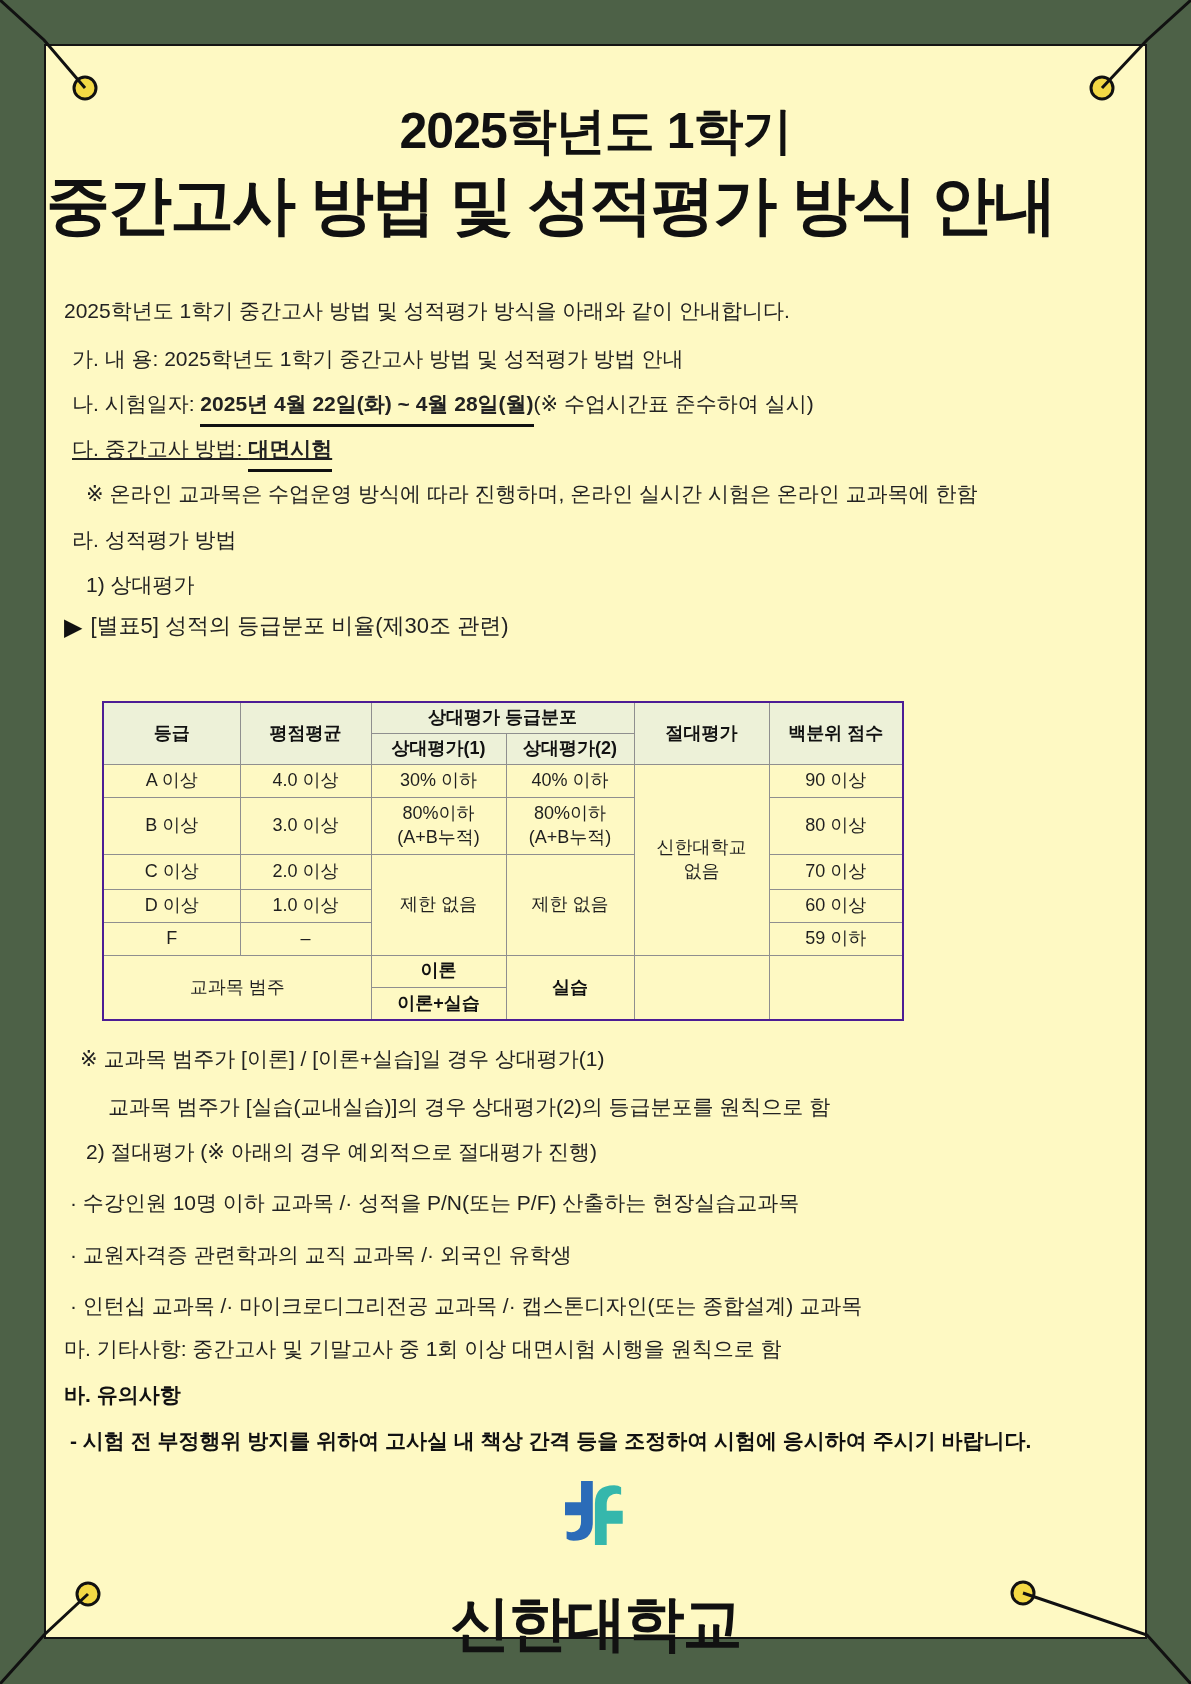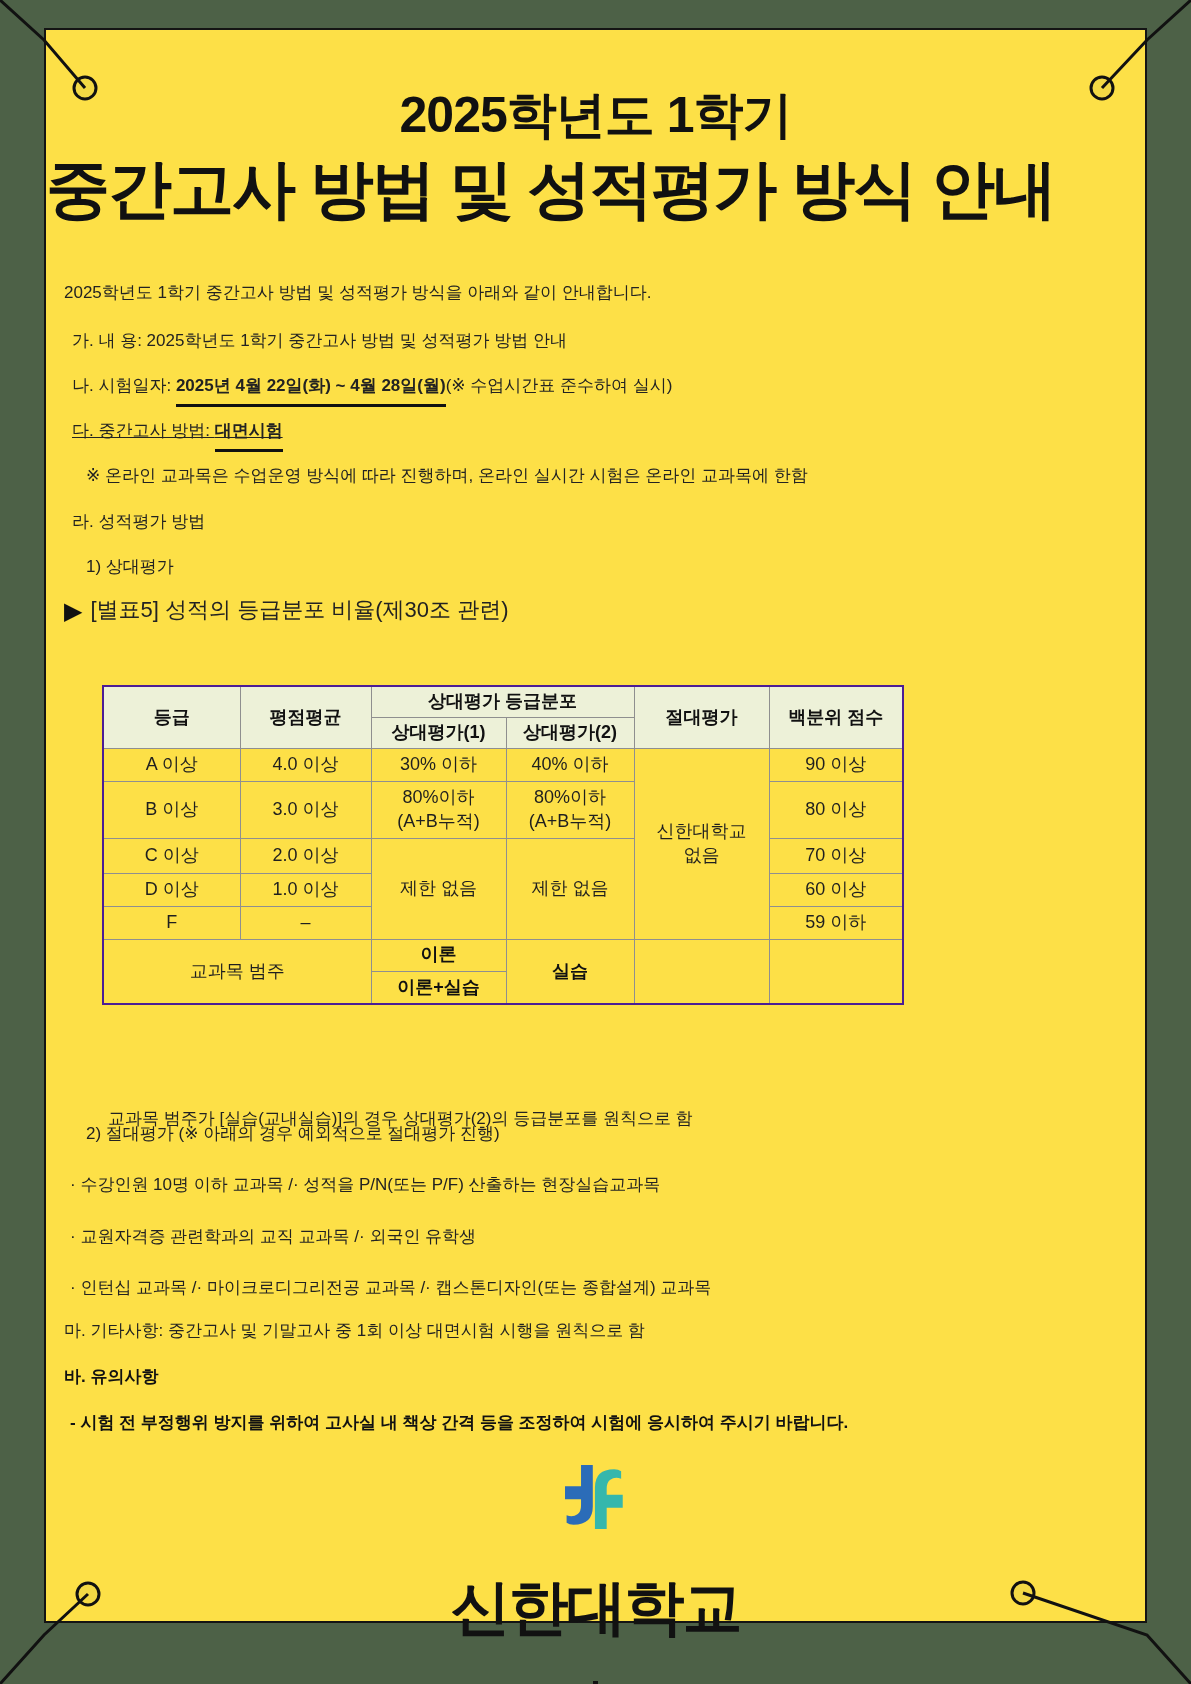--- a/index.html
+++ b/index.html
@@ -11,8 +11,8 @@
     color:#1f1f1f;
   }
   .paper{
-    position:absolute;left:44px;top:28px;width:1103px;height:1595px;
-    background:#fde047;border:2px solid #141414;
+    position:absolute;left:44px;top:44px;width:1103px;height:1595px;
+    background:#fef9c3;border:2px solid #141414;
   }
   .overlay{position:absolute;left:0;top:0;width:1191px;height:1684px;pointer-events:none;z-index:6;}
   .line{position:absolute;white-space:nowrap;font-size:17px;line-height:1.25;color:#222;}

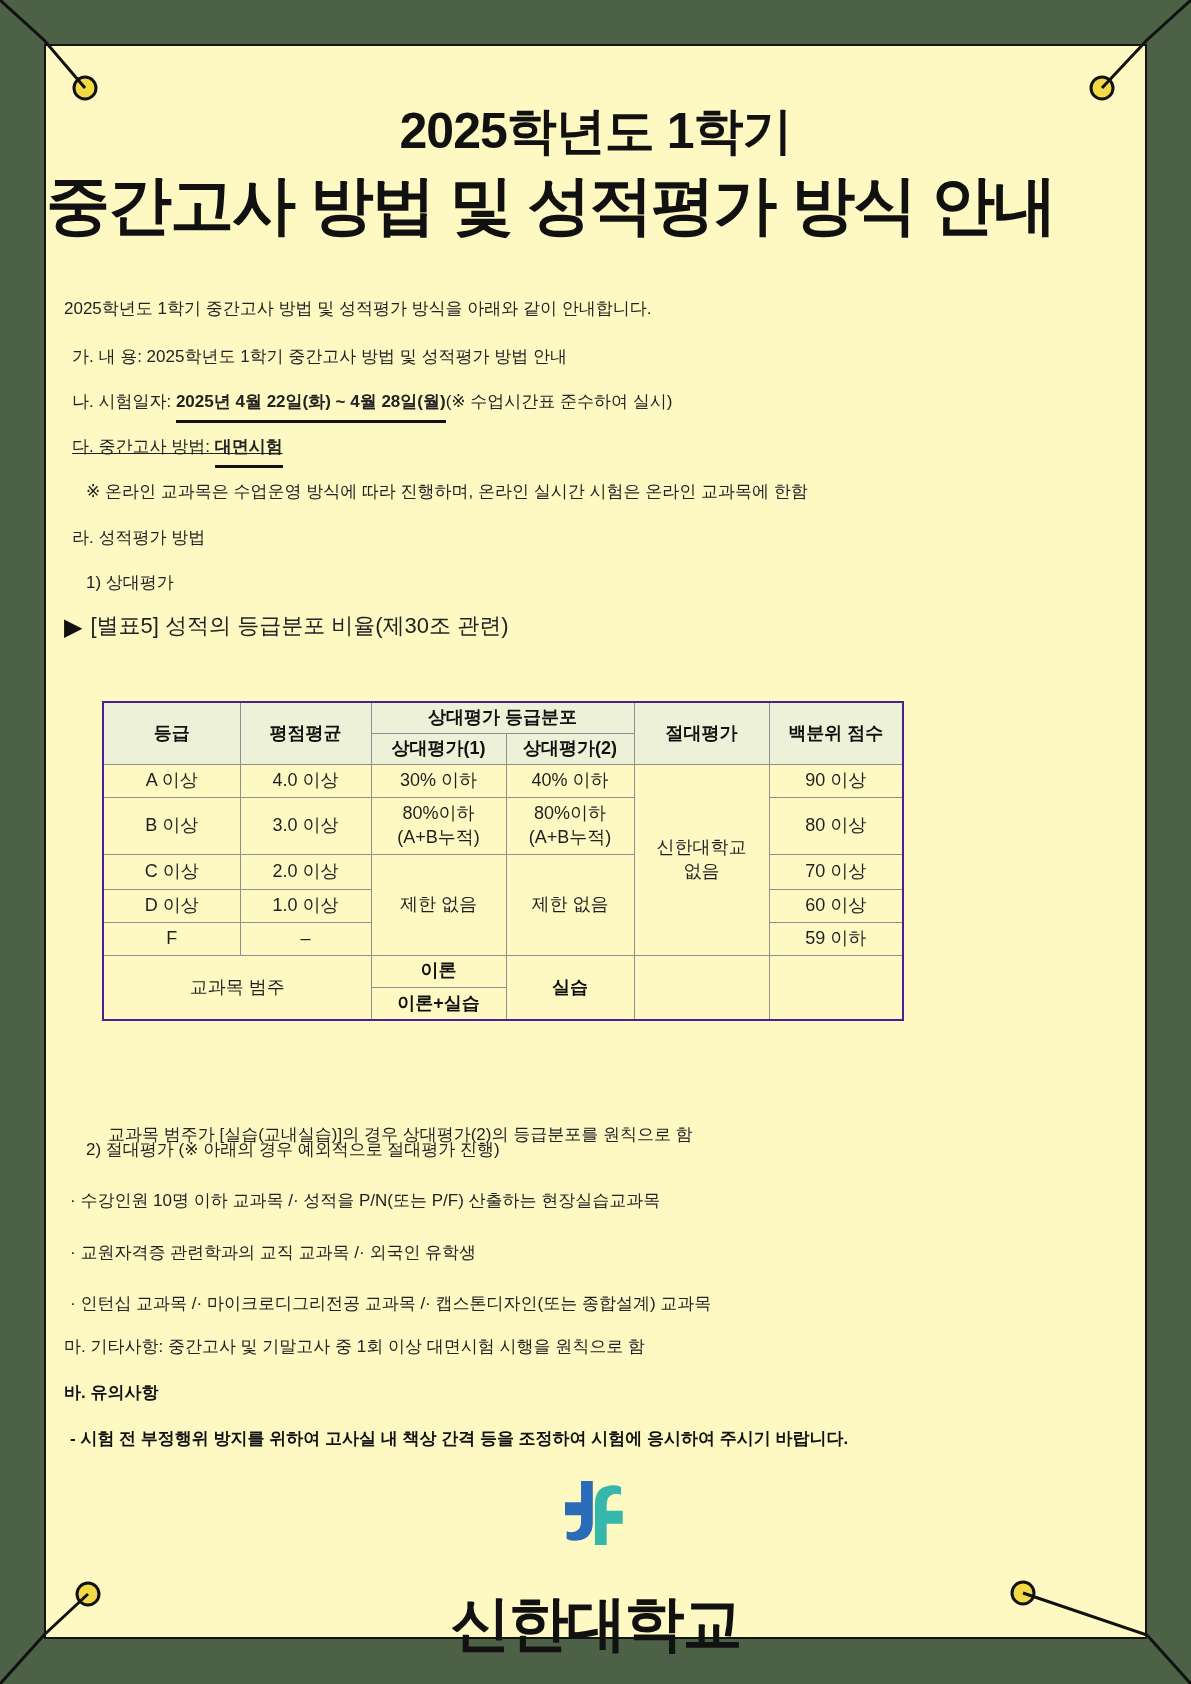--- a/index.html
+++ b/index.html
@@ -15,7 +15,7 @@
     background:#fef9c3;border:2px solid #141414;
   }
   .overlay{position:absolute;left:0;top:0;width:1191px;height:1684px;pointer-events:none;z-index:6;}
-  .line{position:absolute;white-space:nowrap;font-size:17px;line-height:1.25;color:#222;}
+  .line{position:absolute;white-space:nowrap;font-size:21px;line-height:1.25;color:#222;}
   .title1{
     position:absolute;left:0;top:52px;width:100%;text-align:center;
     font-size:50px;font-weight:900;letter-spacing:-1px;color:#111;

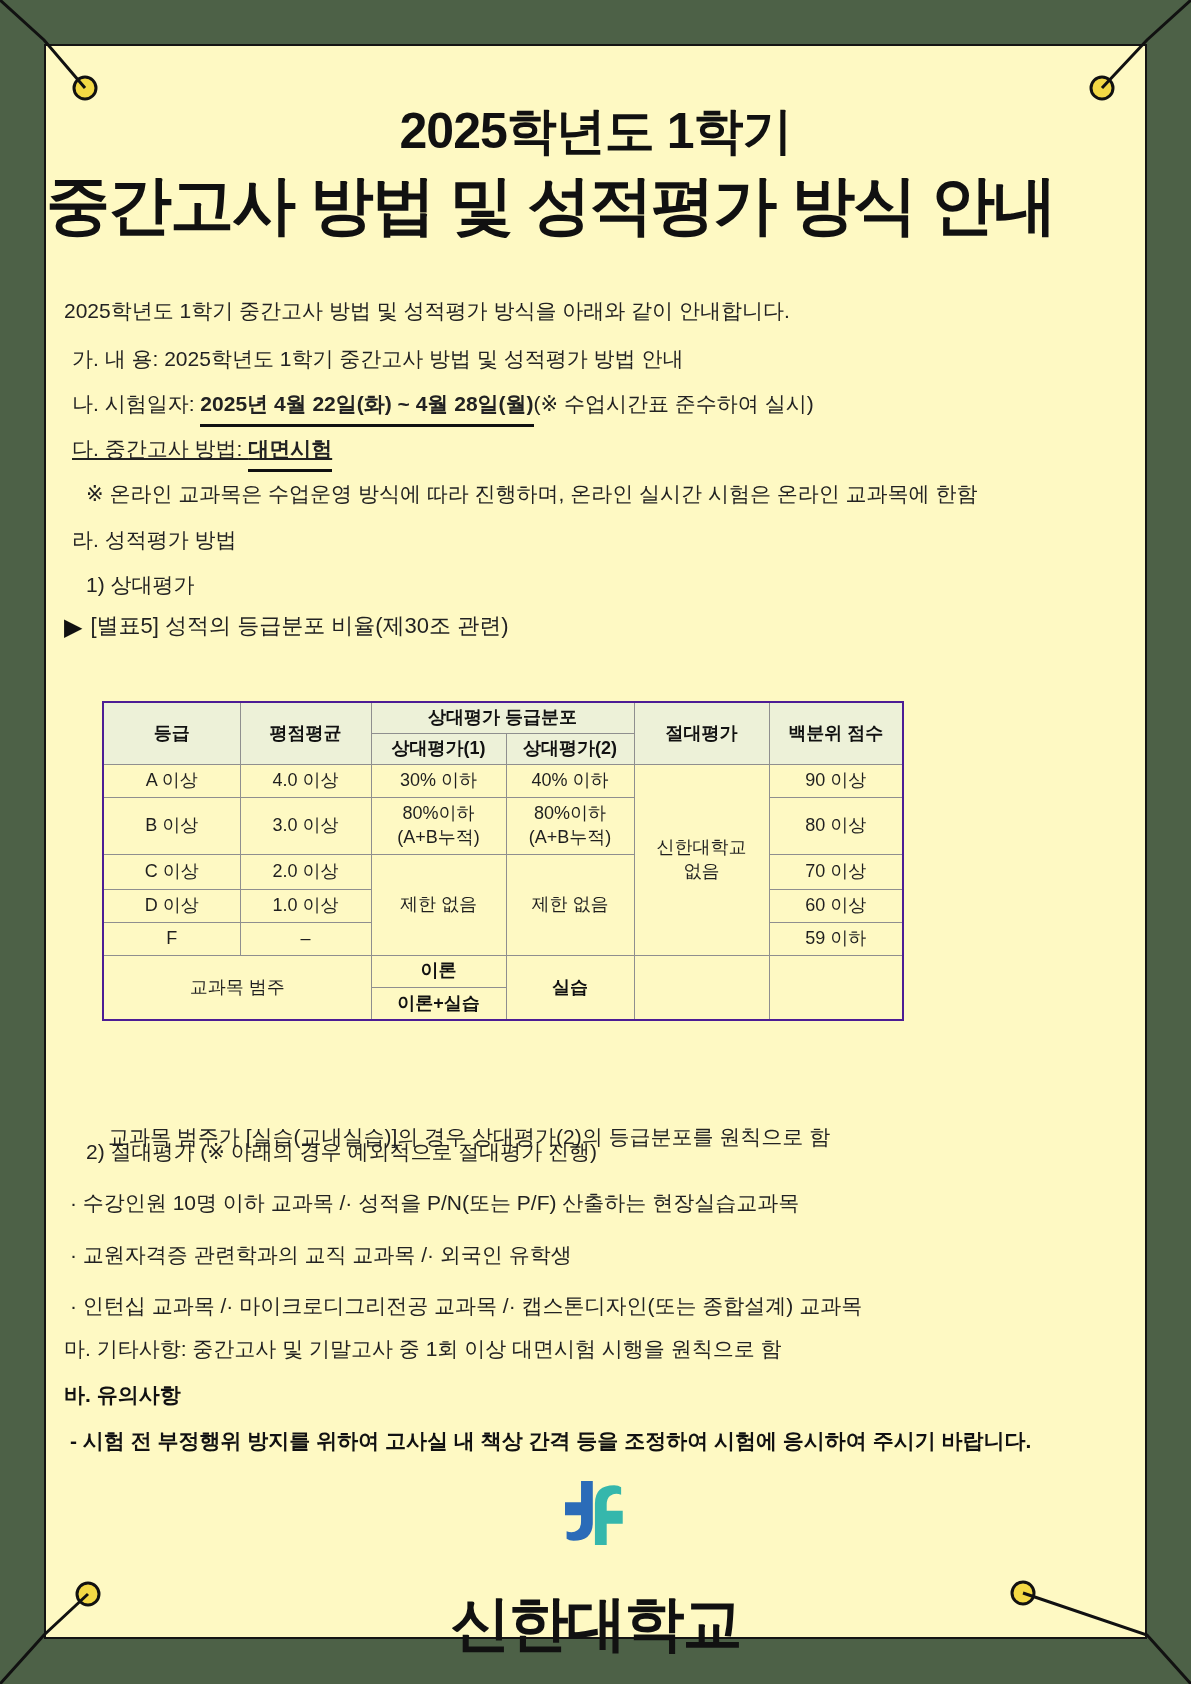--- a/index.html
+++ b/index.html
@@ -145,6 +145,7 @@
     </tbody>
       </table>
 
+    <div class="line" style="left:34px;top:1000px;">※ 교과목 범주가 [이론] / [이론+실습]일 경우 상대평가(1)</div>
     <div class="line" style="left:62px;top:1048px;margin-top:30px;">교과목 범주가 [실습(교내실습)]의 경우 상대평가(2)의 등급분포를 원칙으로 함</div>
 
     <div class="line" style="left:40px;top:1093px;">2) 절대평가 (※ 아래의 경우 예외적으로 절대평가 진행)</div>

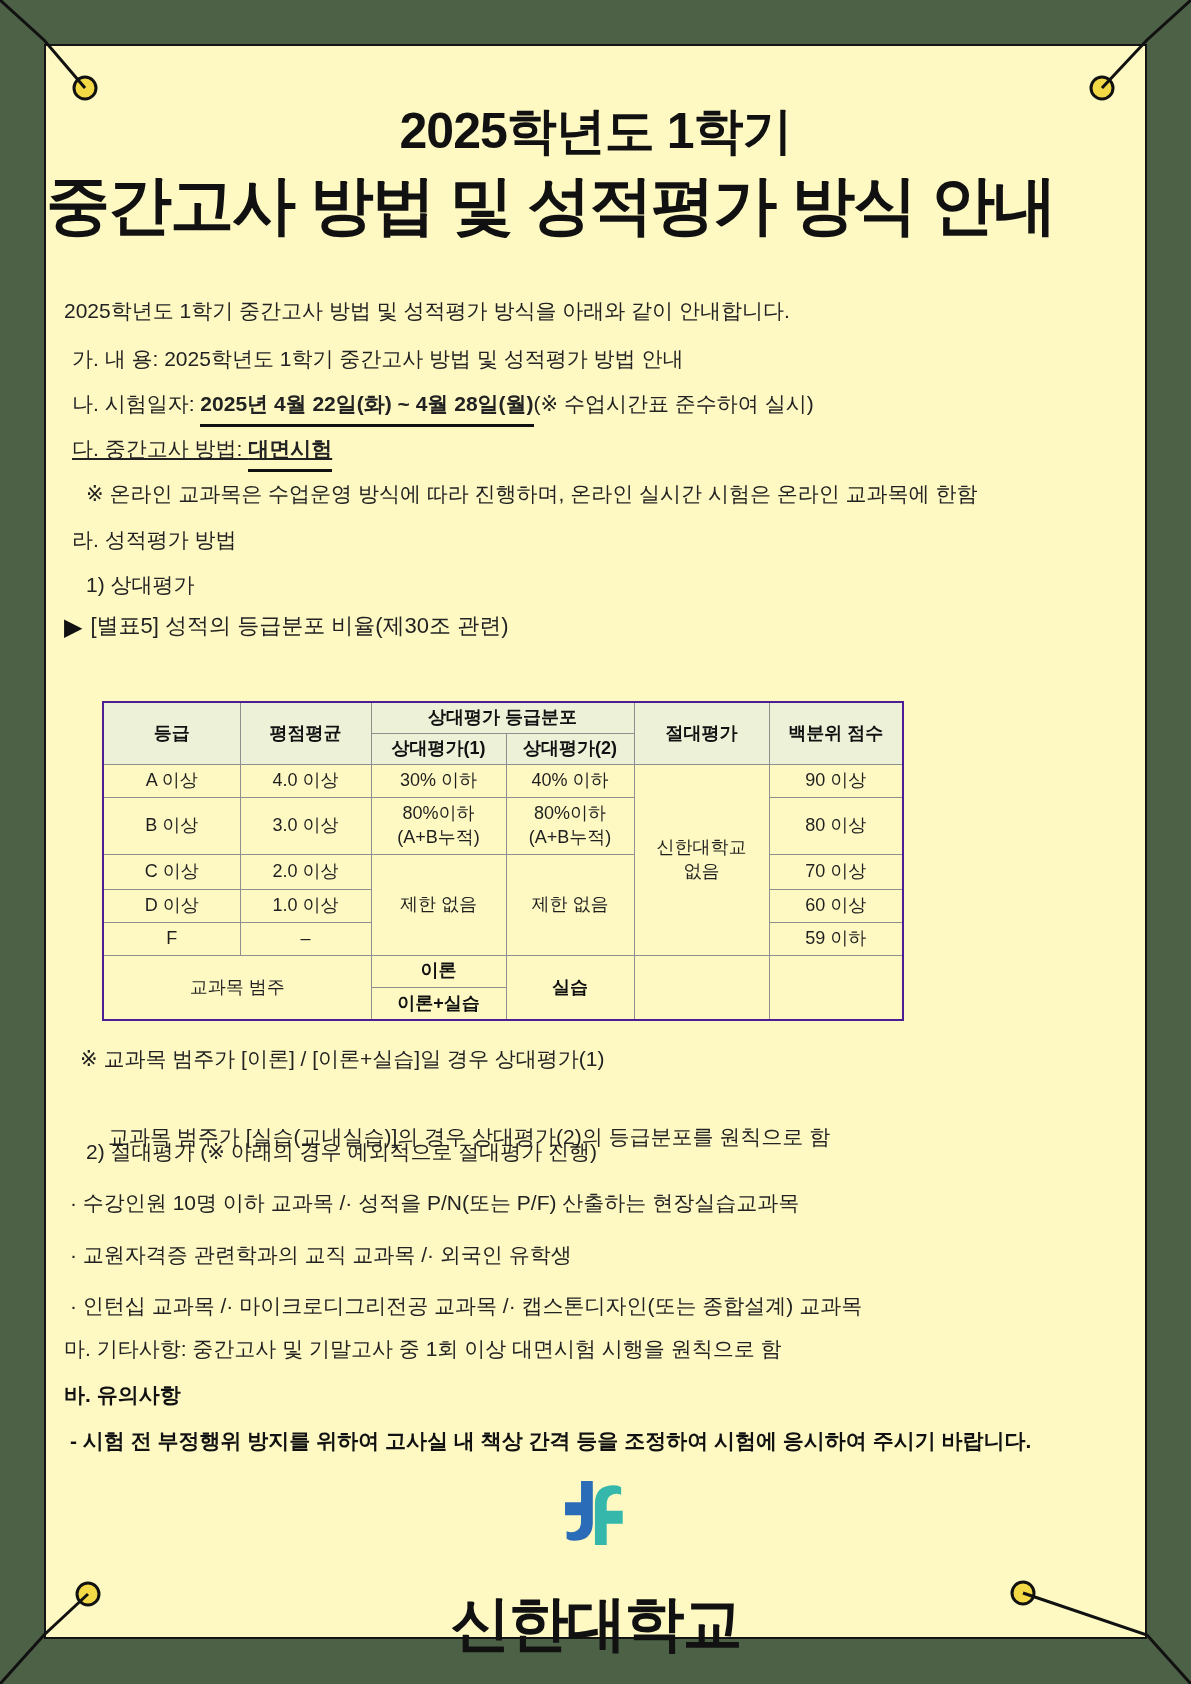--- a/index.html
+++ b/index.html
@@ -146,7 +146,7 @@
       </table>
 
     <div class="line" style="left:34px;top:1000px;">※ 교과목 범주가 [이론] / [이론+실습]일 경우 상대평가(1)</div>
-    <div class="line" style="left:62px;top:1048px;margin-top:30px;">교과목 범주가 [실습(교내실습)]의 경우 상대평가(2)의 등급분포를 원칙으로 함</div>
+    <div class="line" style="left:62px;top:1048px;">교과목 범주가 [실습(교내실습)]의 경우 상대평가(2)의 등급분포를 원칙으로 함</div>
 
     <div class="line" style="left:40px;top:1093px;">2) 절대평가 (※ 아래의 경우 예외적으로 절대평가 진행)</div>
 

